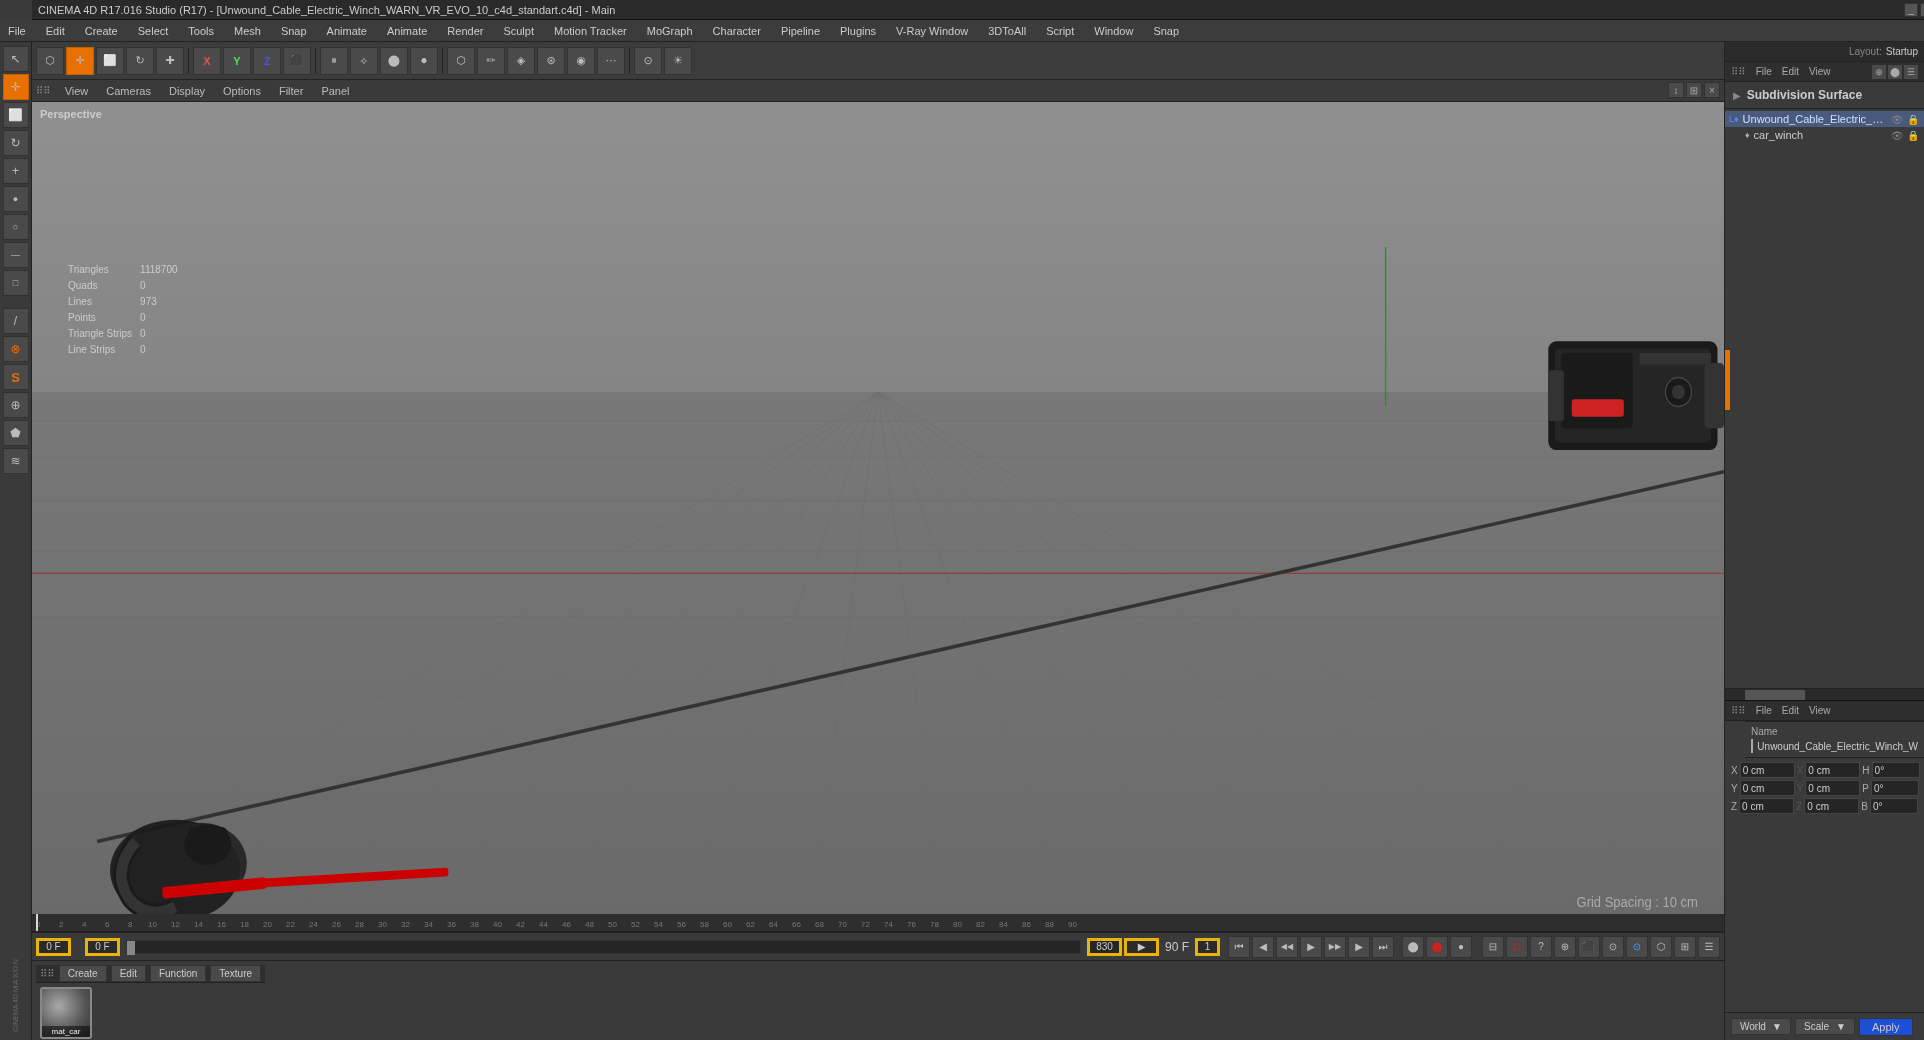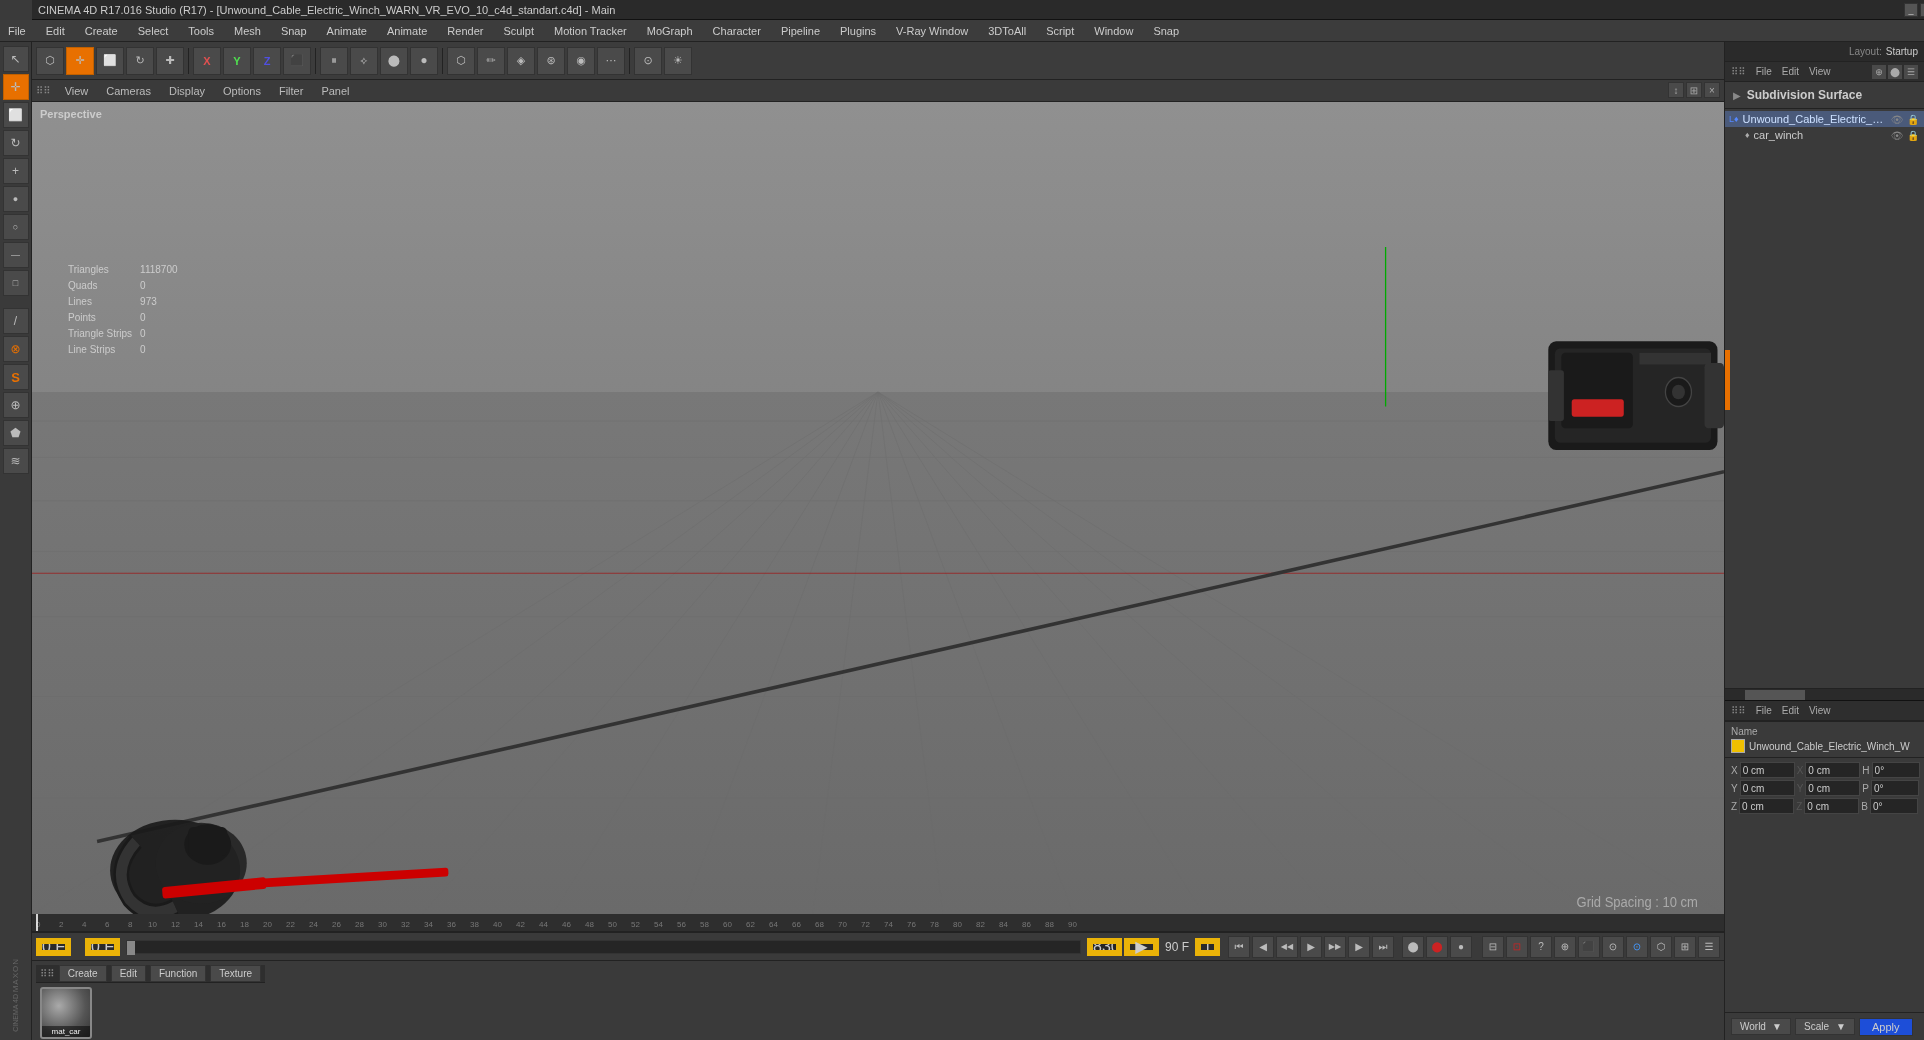--- a/index.html
+++ b/index.html
@@ -593,7 +593,7 @@
         <span class="rb-header-btn">View</span>
       </div>
 
-      <div id="name-panel" style="padding:4px 6px; border-bottom:1px solid #222;">
+      <div id="name-panel" style="padding:4px 6px; border-bottom:1px solid #222;margin-left:20px;">
         <div style="font-size:10px; color:#aaa; margin-bottom:2px;">Name</div>
         <div class="name-row">
           <div class="name-color-box"></div>

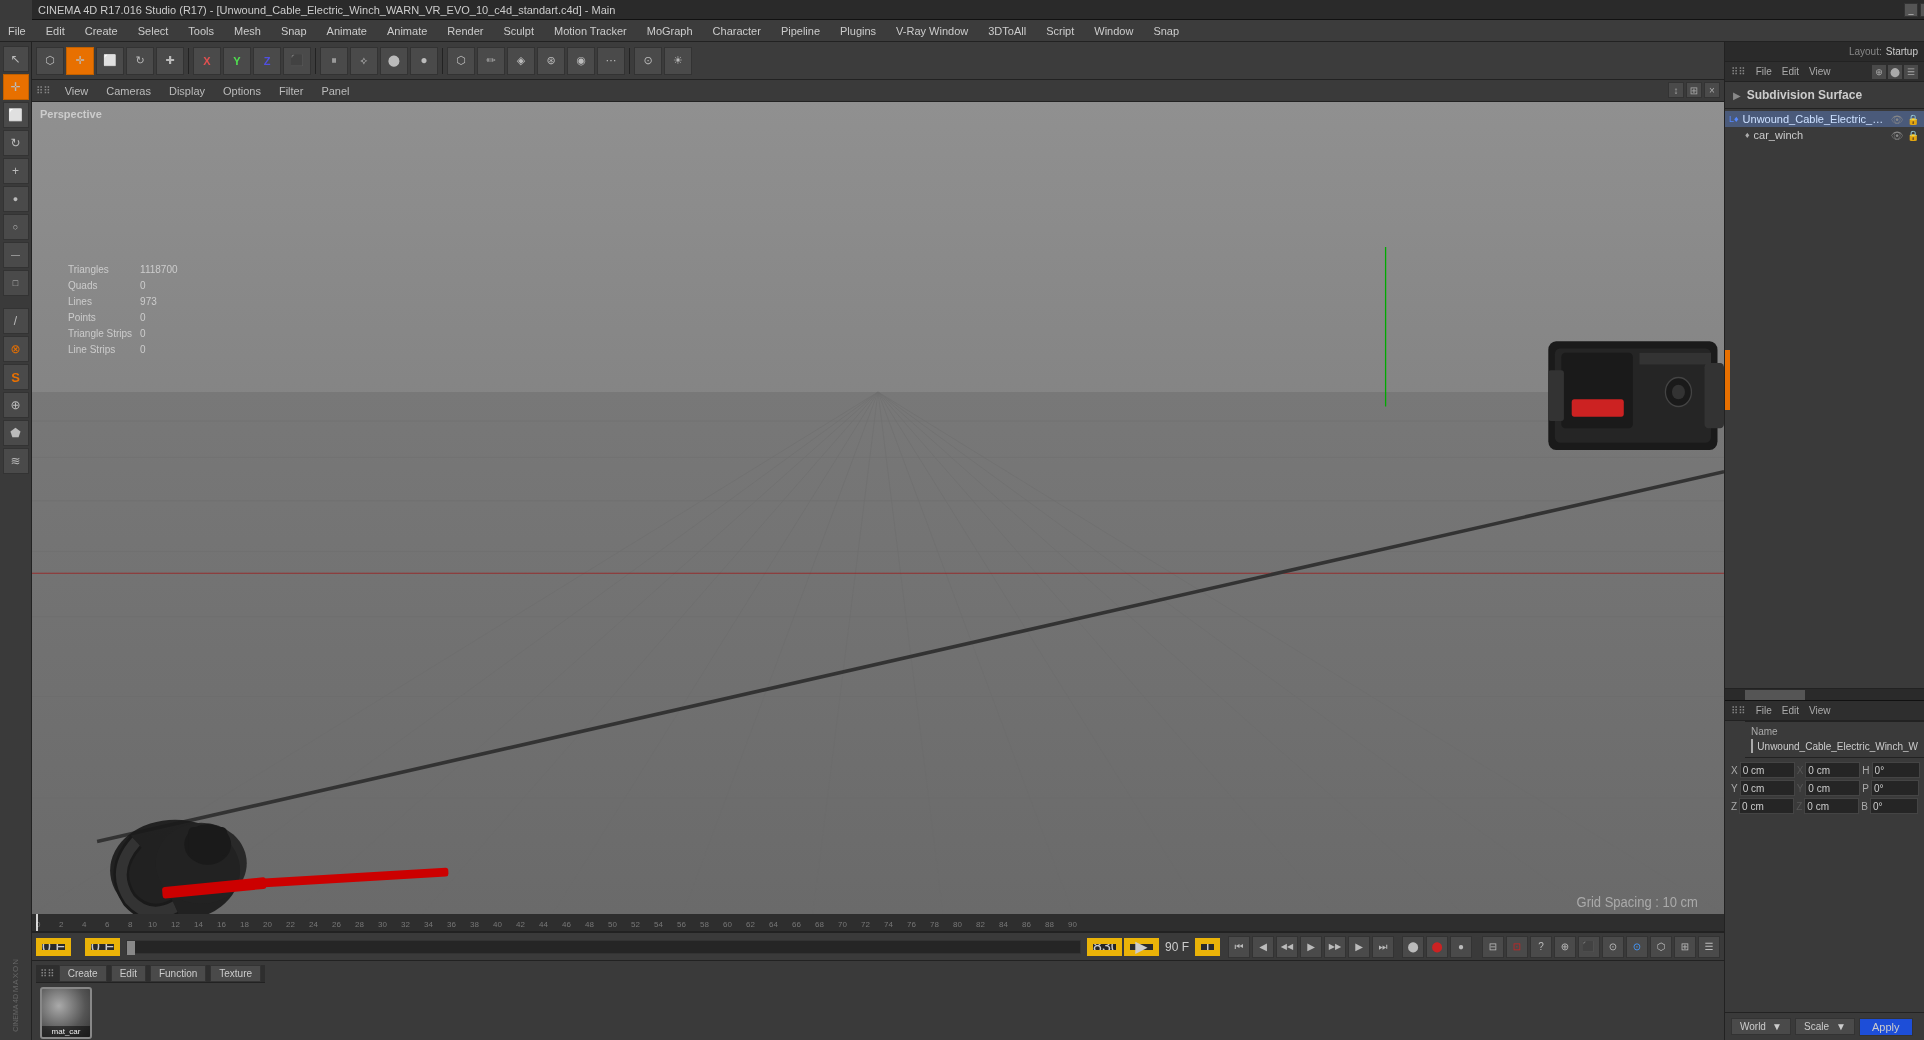--- a/index.html
+++ b/index.html
@@ -80,8 +80,8 @@
       cursor: pointer; color: #bbb; font-size: 10px;
     }
     .frame-input {
-      width: 40px; height: 18px; background: #2a2a2a; border: 6px solid #eab308;
-      color: #ccc; font-size: 16px; text-align: center;
+      width: 40px; height: 18px; background: #2a2a2a; border: 3px solid #eab308;
+      color: #ccc; font-size: 10px; text-align: center;
     }
     .timeline-scrubber {
       flex: 1; height: 14px; background: #252525; border: 1px solid #333;

